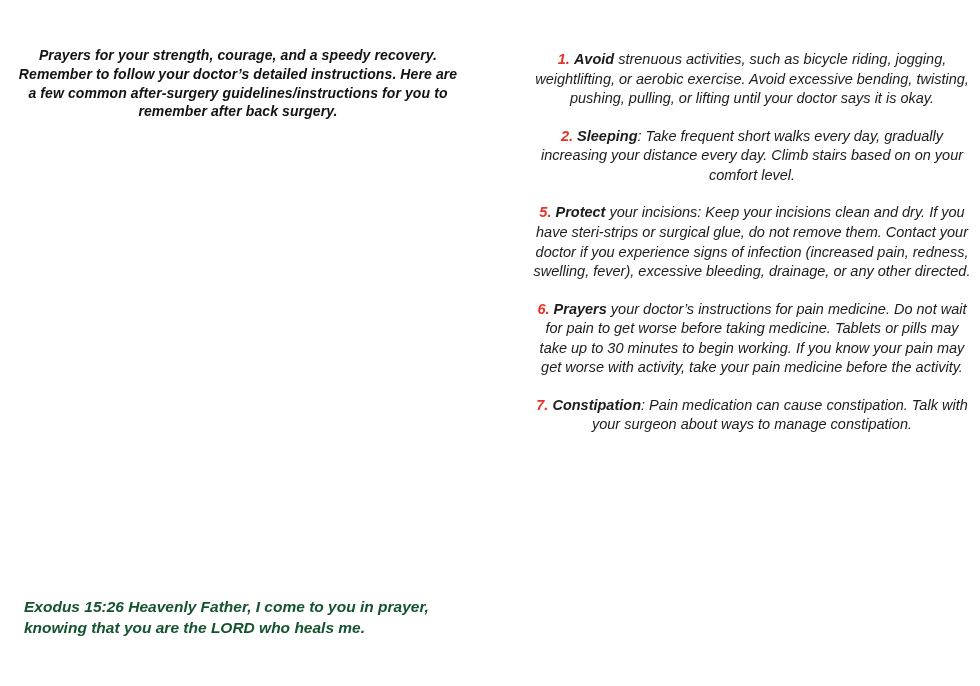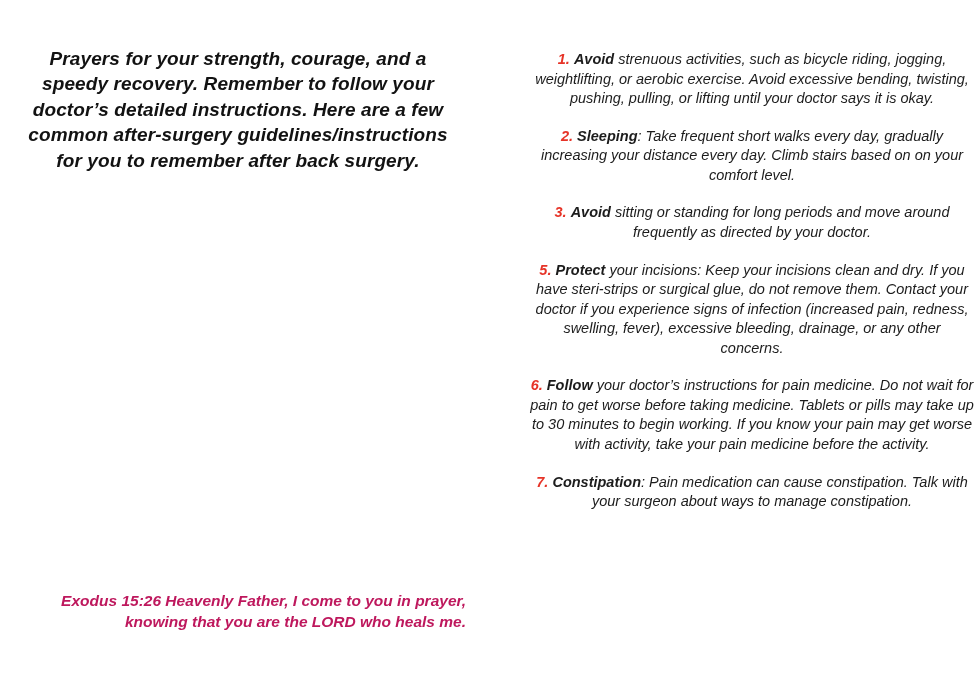--- a/index.html
+++ b/index.html
@@ -18,7 +18,7 @@
   .intro{
     margin:0;
     font-style:italic;font-weight:bold;
-    font-size:19px;line-height:1.34;
+    font-size:14px;line-height:1.34;
     text-align:center;color:#121212;
     letter-spacing:0.1px;
   }

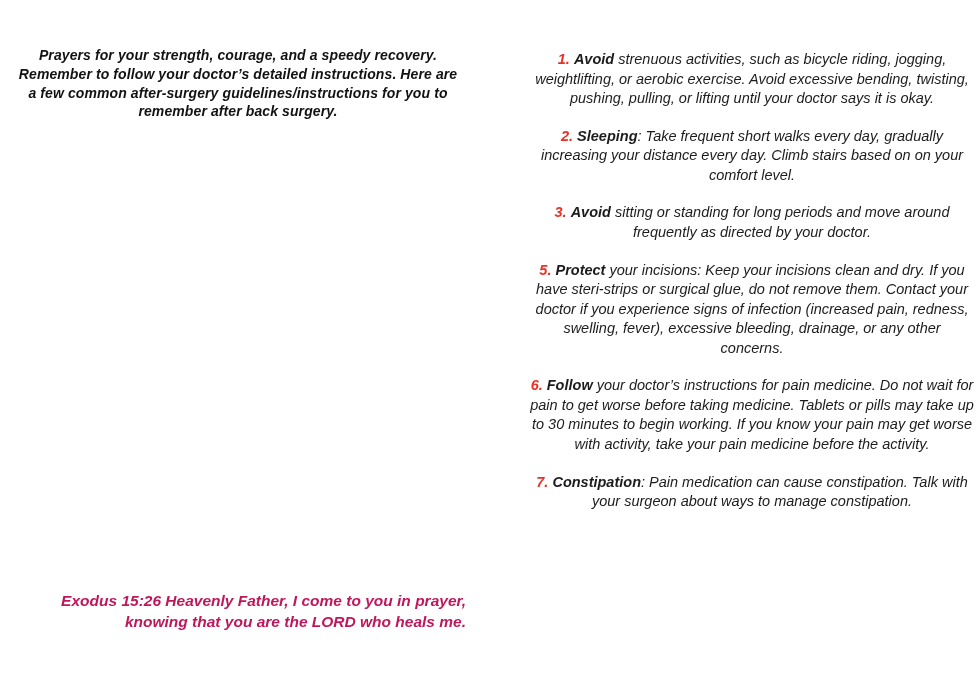--- a/index.html
+++ b/index.html
@@ -64,7 +64,6 @@
 
     <p class="item"><span class="num">2.</span> <b class="lead">Sleeping</b><span>: Take frequent short walks every day, gradually increasing your distance every day. Climb stairs based on on your comfort level.</span></p>
 
-    <p class="item"><span class="num">3.</span> <b class="lead">Avoid</b><span> sitting or standing for long periods and move around frequently as directed by your doctor.</span></p>
 
 
     <p class="item"><span class="num">5.</span> <b class="lead">Protect</b><span> your incisions: Keep your incisions clean and dry. If you have steri-strips or surgical glue, do not remove them. Contact your doctor if you experience signs of infection (increased pain, redness, swelling, fever), excessive bleeding, drainage, or any other concerns.</span></p>

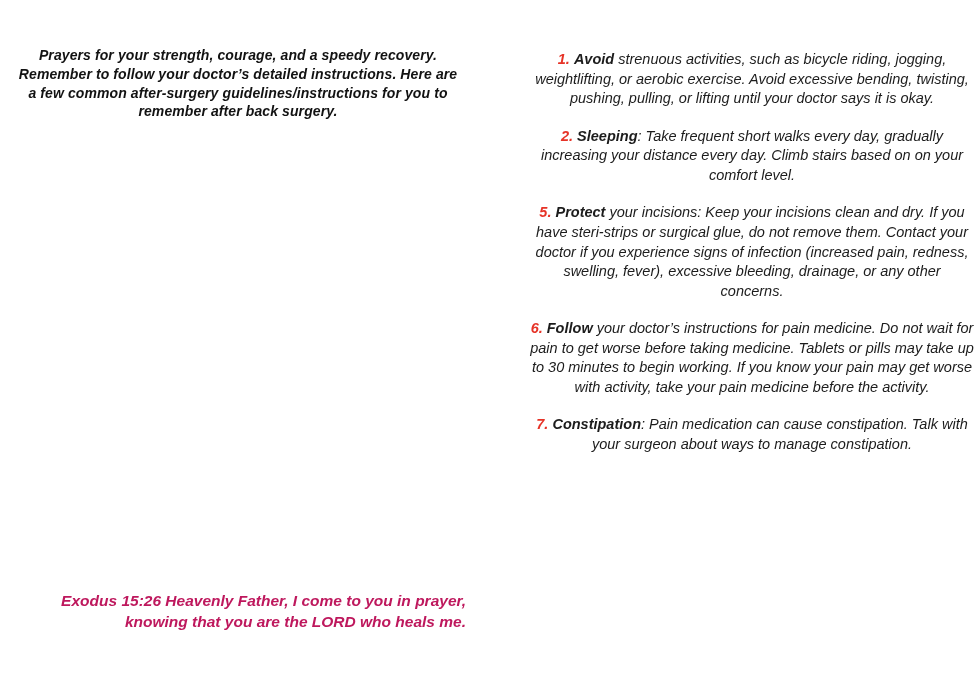--- a/index.html
+++ b/index.html
@@ -66,7 +66,7 @@
 
 
 
-    <p class="item"><span class="num">5.</span> <b class="lead">Protect</b><span> your incisions: Keep your incisions clean and dry. If you have steri-strips or surgical glue, do not remove them. Contact your doctor if you experience signs of infection (increased pain, redness, swelling, fever), excessive bleeding, drainage, or any other concerns.</span></p>
+    <p class="item"><span class="num">5.</span> <b class="lead">Protect</b><span> your incisions: Keep your incisions clean and dry. If you have steri-strips or surgical glue, do not remove them. Contact your doctor if you experience signs of infection (increased pain, redness, swelling, fever), excessive bleeding, drainage, or any other directed.</span></p>
 
     <p class="item"><span class="num">6.</span> <b class="lead">Follow</b><span> your doctor’s instructions for pain medicine. Do not wait for pain to get worse before taking medicine. Tablets or pills may take up to 30 minutes to begin working. If you know your pain may get worse with activity, take your pain medicine before the activity.</span></p>
 

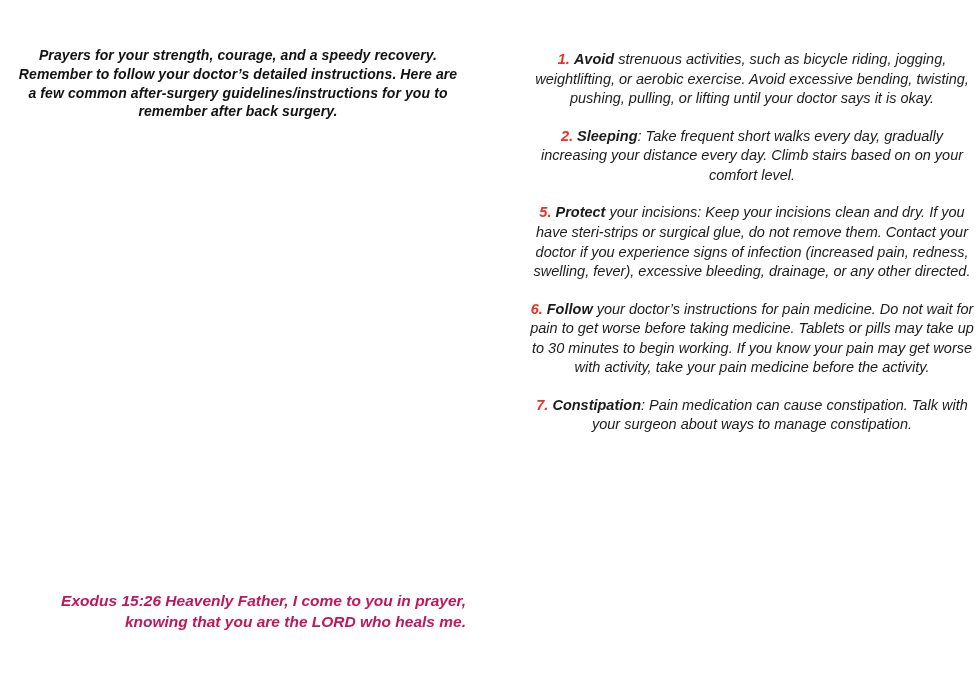--- a/index.html
+++ b/index.html
@@ -68,7 +68,7 @@
 
     <p class="item"><span class="num">5.</span> <b class="lead">Protect</b><span> your incisions: Keep your incisions clean and dry. If you have steri-strips or surgical glue, do not remove them. Contact your doctor if you experience signs of infection (increased pain, redness, swelling, fever), excessive bleeding, drainage, or any other directed.</span></p>
 
-    <p class="item"><span class="num">6.</span> <b class="lead">Follow</b><span> your doctor’s instructions for pain medicine. Do not wait for pain to get worse before taking medicine. Tablets or pills may take up to 30 minutes to begin working. If you know your pain may get worse with activity, take your pain medicine before the activity.</span></p>
+    <p class="item"><span class="num">6.</span> <b class="lead">Prayers</b><span> your doctor’s instructions for pain medicine. Do not wait for pain to get worse before taking medicine. Tablets or pills may take up to 30 minutes to begin working. If you know your pain may get worse with activity, take your pain medicine before the activity.</span></p>
 
     <p class="item"><span class="num">7.</span> <b class="lead">Constipation</b><span>: Pain medication can cause constipation. Talk with your surgeon about ways to manage constipation.</span></p>
 

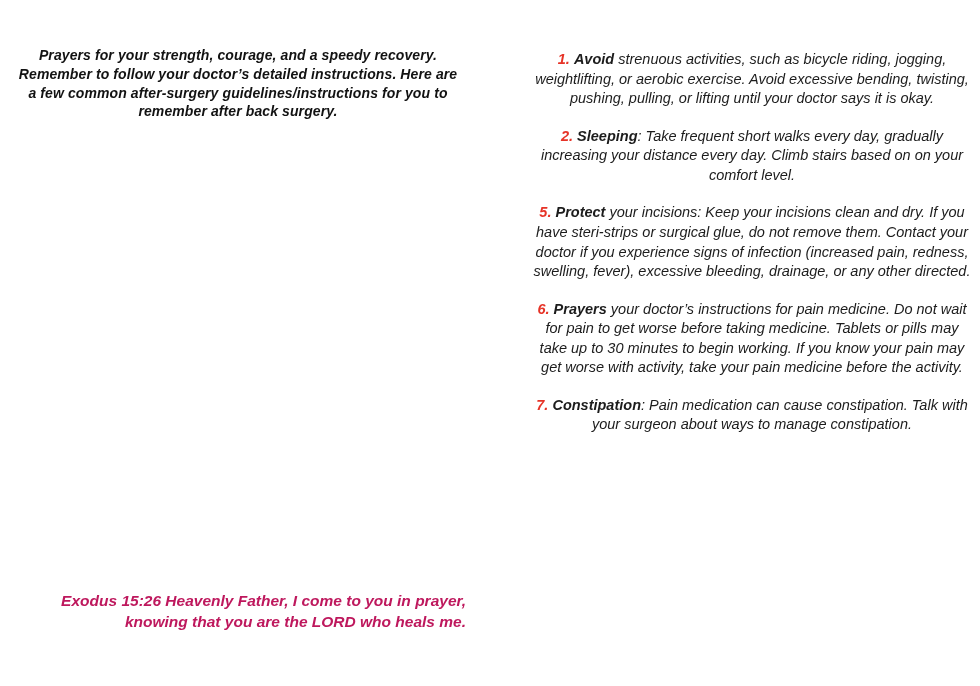--- a/index.html
+++ b/index.html
@@ -24,10 +24,10 @@
   }
   .verse{
     position:absolute;left:14px;top:586px;width:448px;
-    margin:4px;
+    margin:10px;
     font-style:italic;font-weight:bold;
     font-size:15.5px;line-height:1.36;
-    text-align:right;color:#be185d;
+    text-align:left;color:#14532d;
   }
   .right-col{
     position:absolute;left:530px;top:50px;width:444px;

